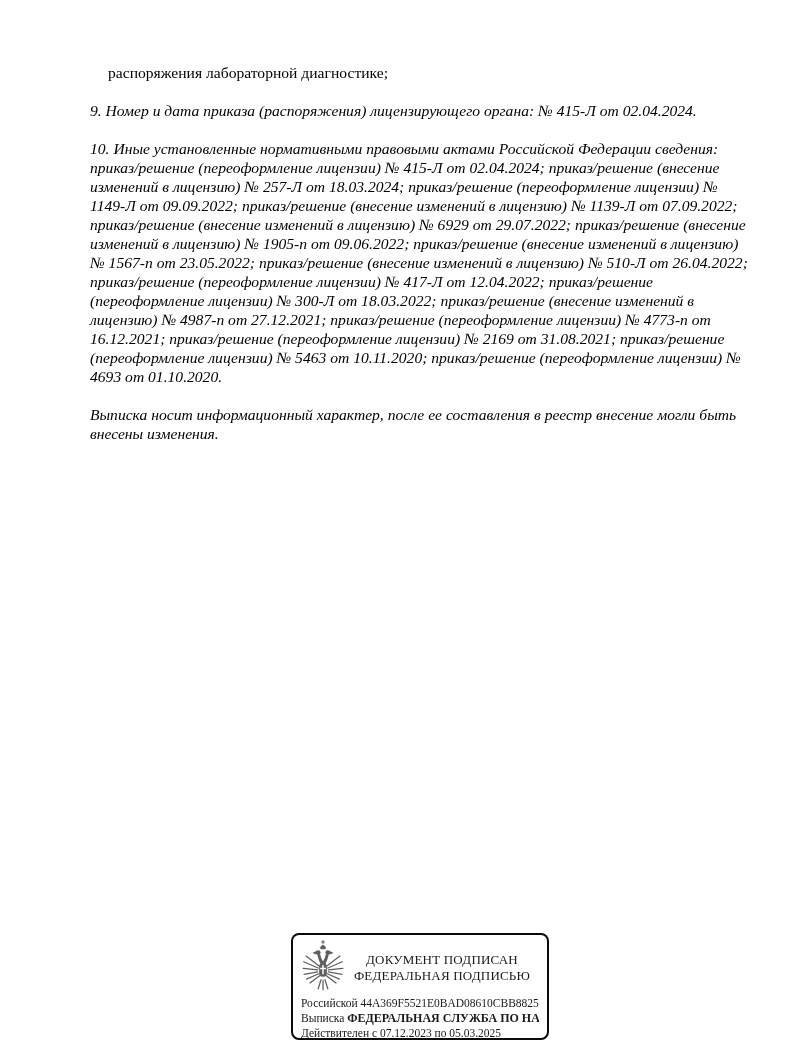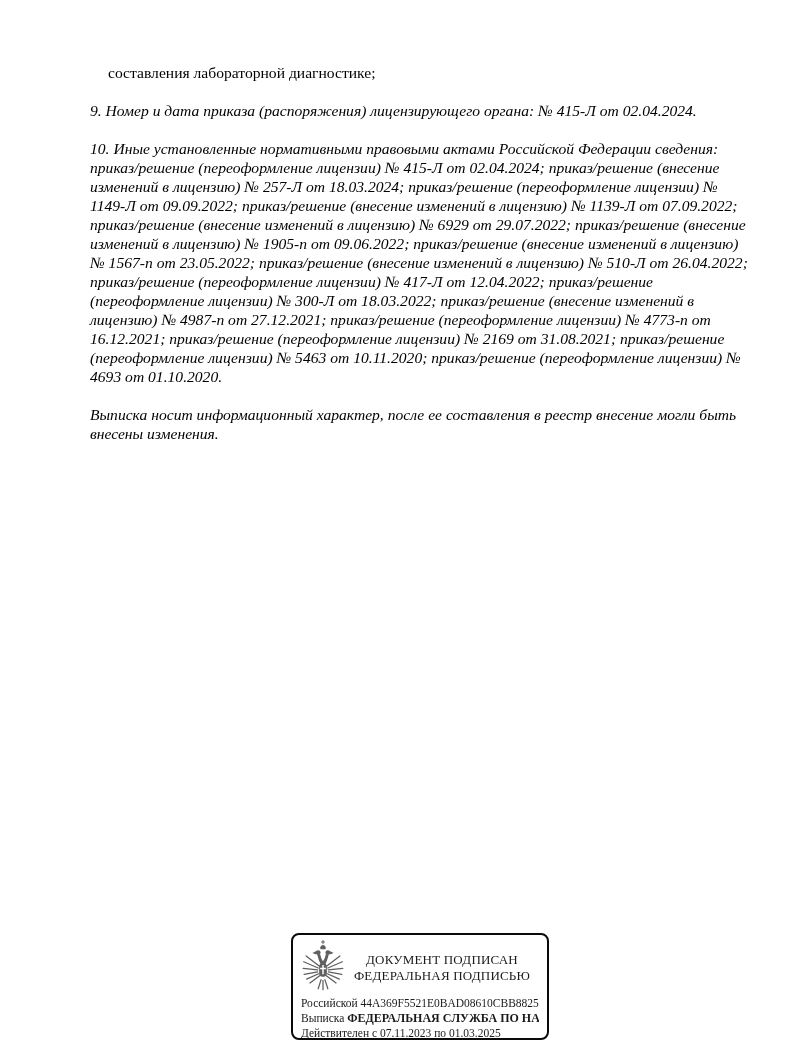--- a/index.html
+++ b/index.html
@@ -82,7 +82,7 @@
 
 <div class="content">
   <div class="continuation">
-    <p>составления лабораторной диагностике;</p>
+    <p>распоряжения лабораторной диагностике;</p>
   </div>
   <p class="para">9. Номер и дата приказа (распоряжения) лицензирующего органа: № 415-Л от 02.04.2024.</p>
   <p class="para">10. Иные установленные нормативными правовыми актами Российской Федерации сведения: приказ/решение (переоформление лицензии) № 415-Л от 02.04.2024; приказ/решение (внесение изменений в лицензию) № 257-Л от 18.03.2024; приказ/решение (переоформление лицензии) № 1149-Л от 09.09.2022; приказ/решение (внесение изменений в лицензию) № 1139-Л от 07.09.2022; приказ/решение (внесение изменений в лицензию) № 6929 от 29.07.2022; приказ/решение (внесение изменений в лицензию) № 1905-п от 09.06.2022; приказ/решение (внесение изменений в лицензию) № 1567-п от 23.05.2022; приказ/решение (внесение изменений в лицензию) № 510-Л от 26.04.2022; приказ/решение (переоформление лицензии) № 417-Л от 12.04.2022; приказ/решение (переоформление лицензии) № 300-Л от 18.03.2022; приказ/решение (внесение изменений в лицензию) № 4987-п от 27.12.2021; приказ/решение (переоформление лицензии) № 4773-п от 16.12.2021; приказ/решение (переоформление лицензии) № 2169 от 31.08.2021; приказ/решение (переоформление лицензии) № 5463 от 10.11.2020; приказ/решение (переоформление лицензии) № 4693 от 01.10.2020.</p>

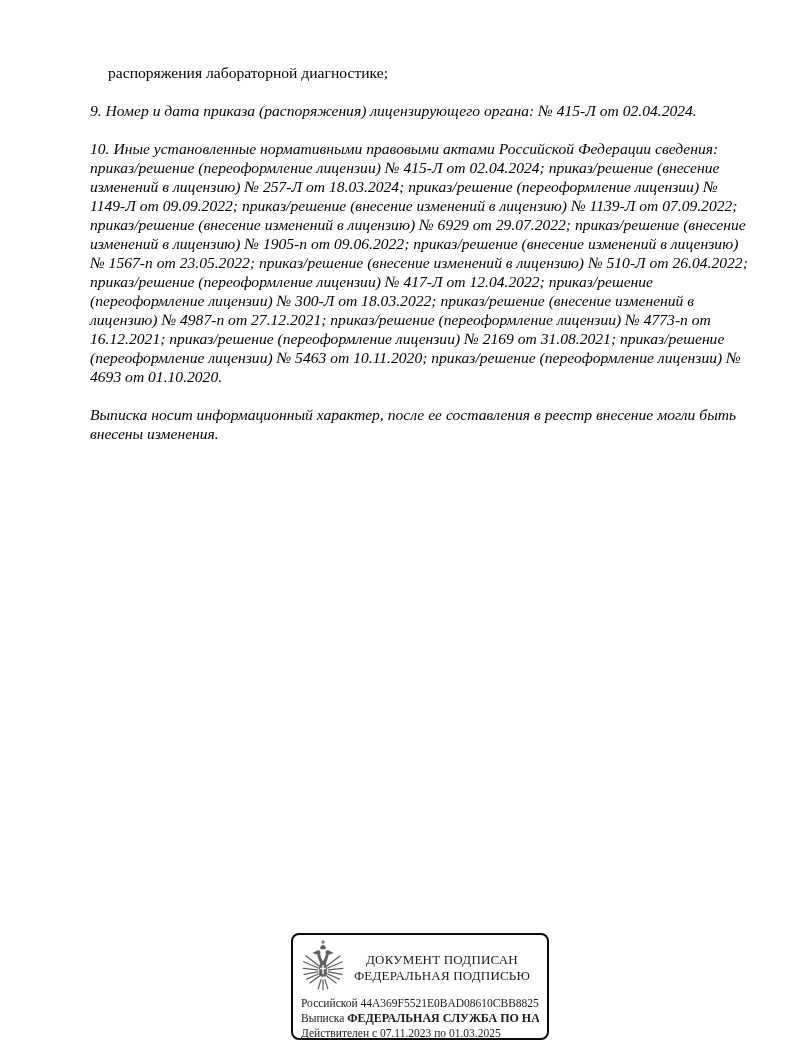--- a/index.html
+++ b/index.html
@@ -147,7 +147,7 @@
     <span class="owner-value">ФЕДЕРАЛЬНАЯ СЛУЖБА ПО НАДЗОРУ В С</span>
   </div>
   <div class="stamp-line">
-    <span>Действителен с 07.11.2023 по 01.03.2025</span>
+    <span>Действителен с 07.12.2023 по 05.03.2025</span>
   </div>
 </div>
 

